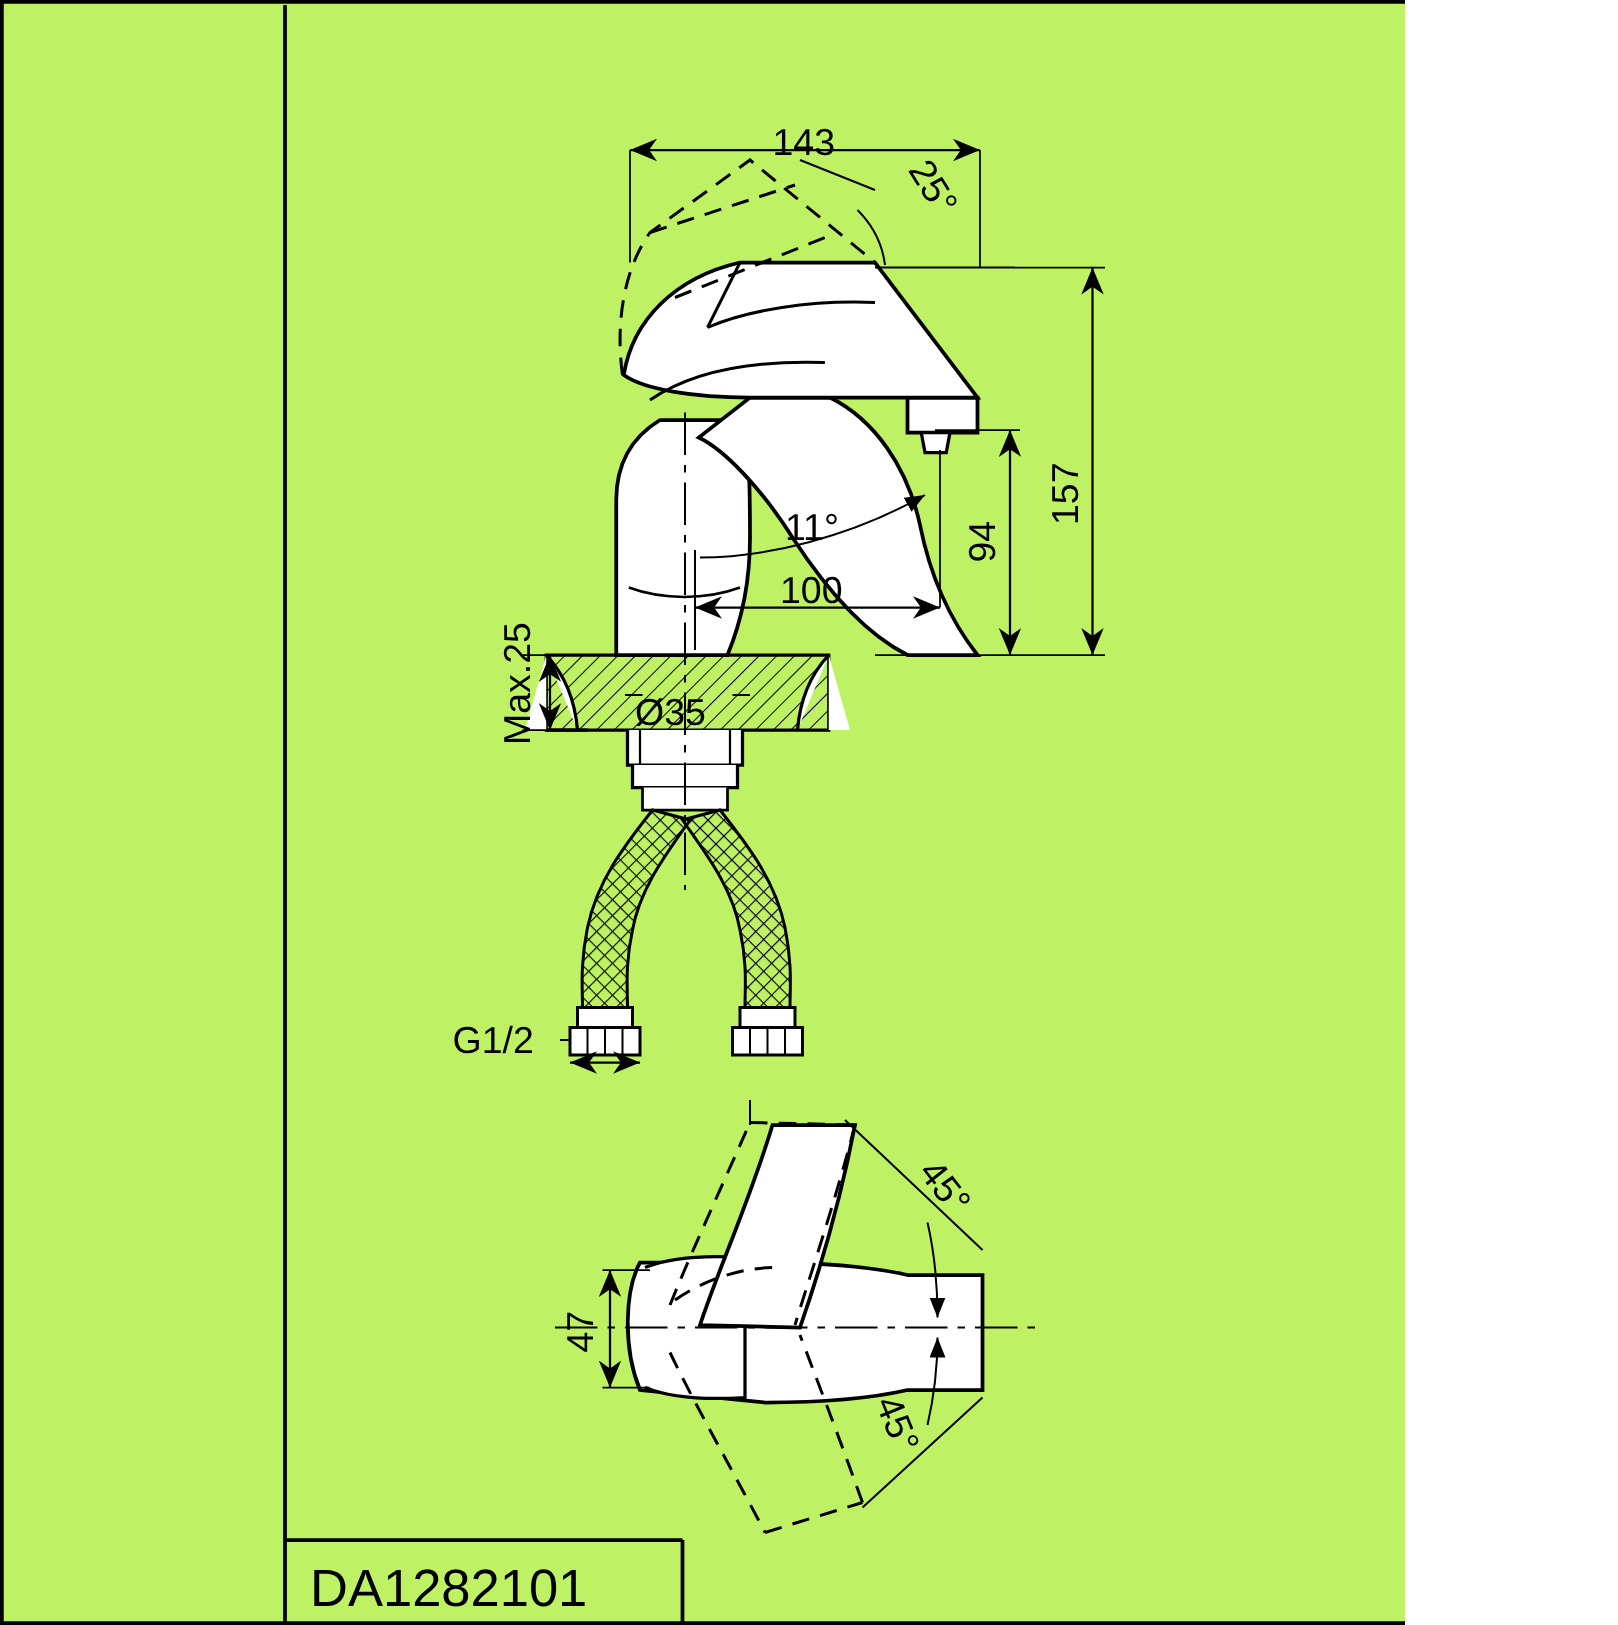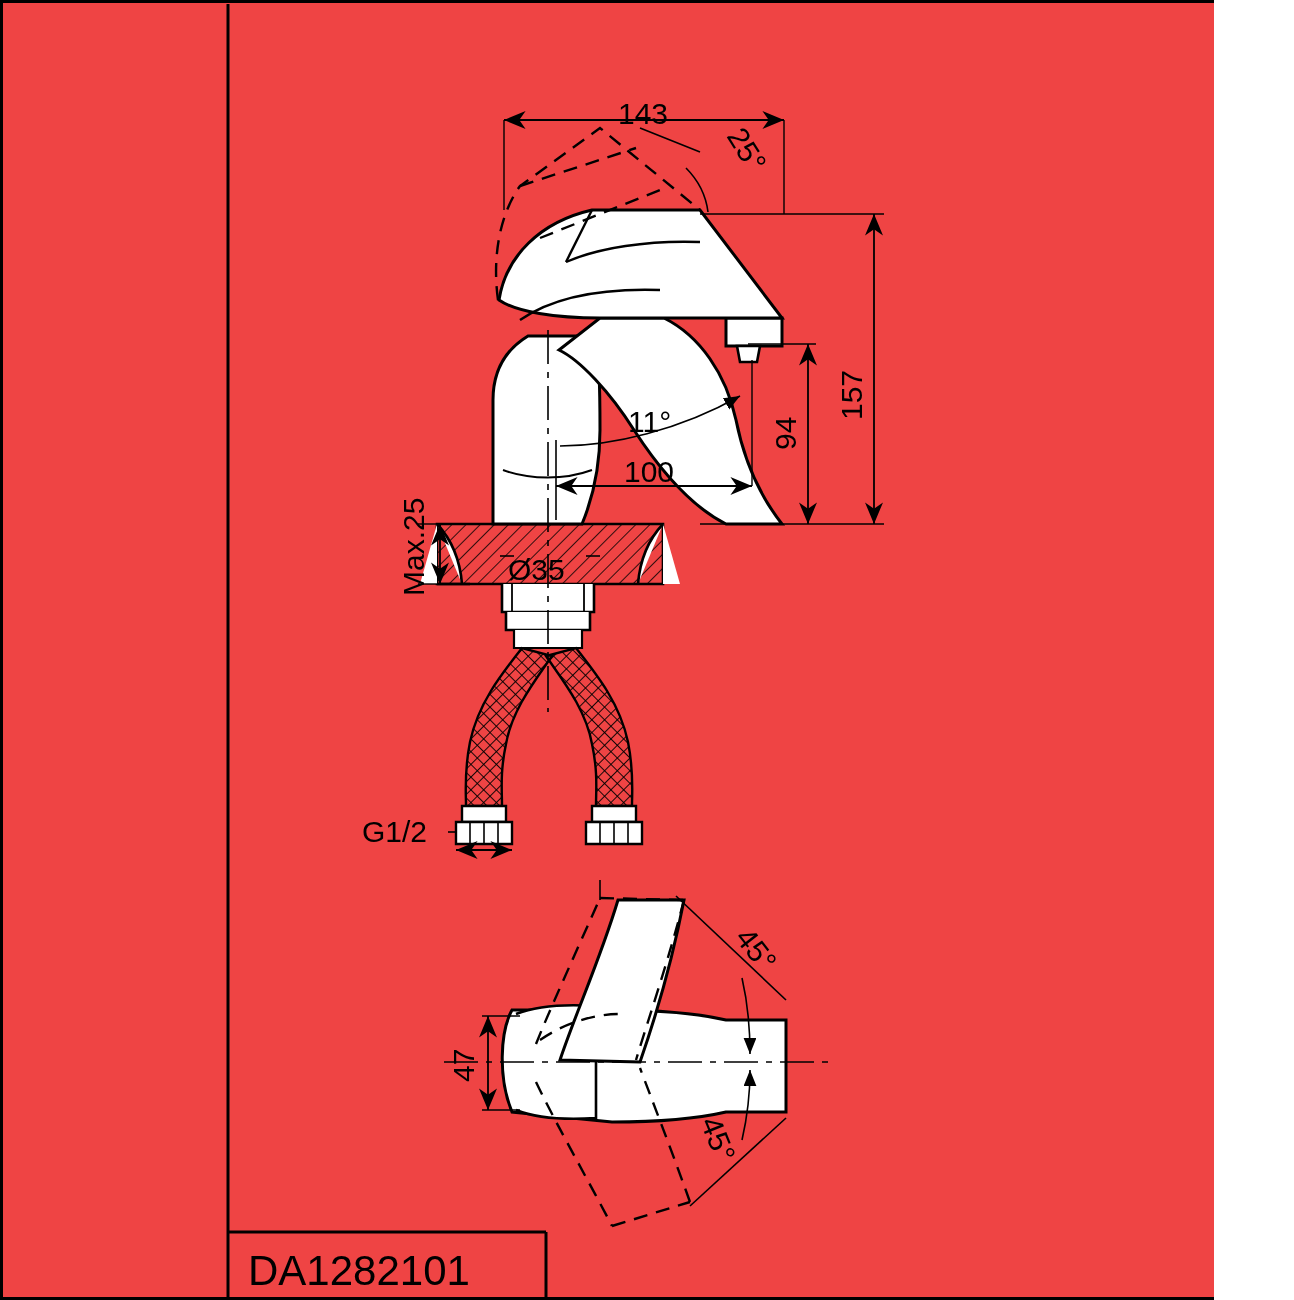--- a/index.html
+++ b/index.html
@@ -12,10 +12,11 @@
   }
   #sheet {
     position: relative;
-    width: 1214px;
+    width: 1108px;
     height: 1300px;
-    background: #ef4444;
+    background: #bef264;
     overflow: hidden;
+    padding-left: 16px;
   }
   
   .frame-line {

